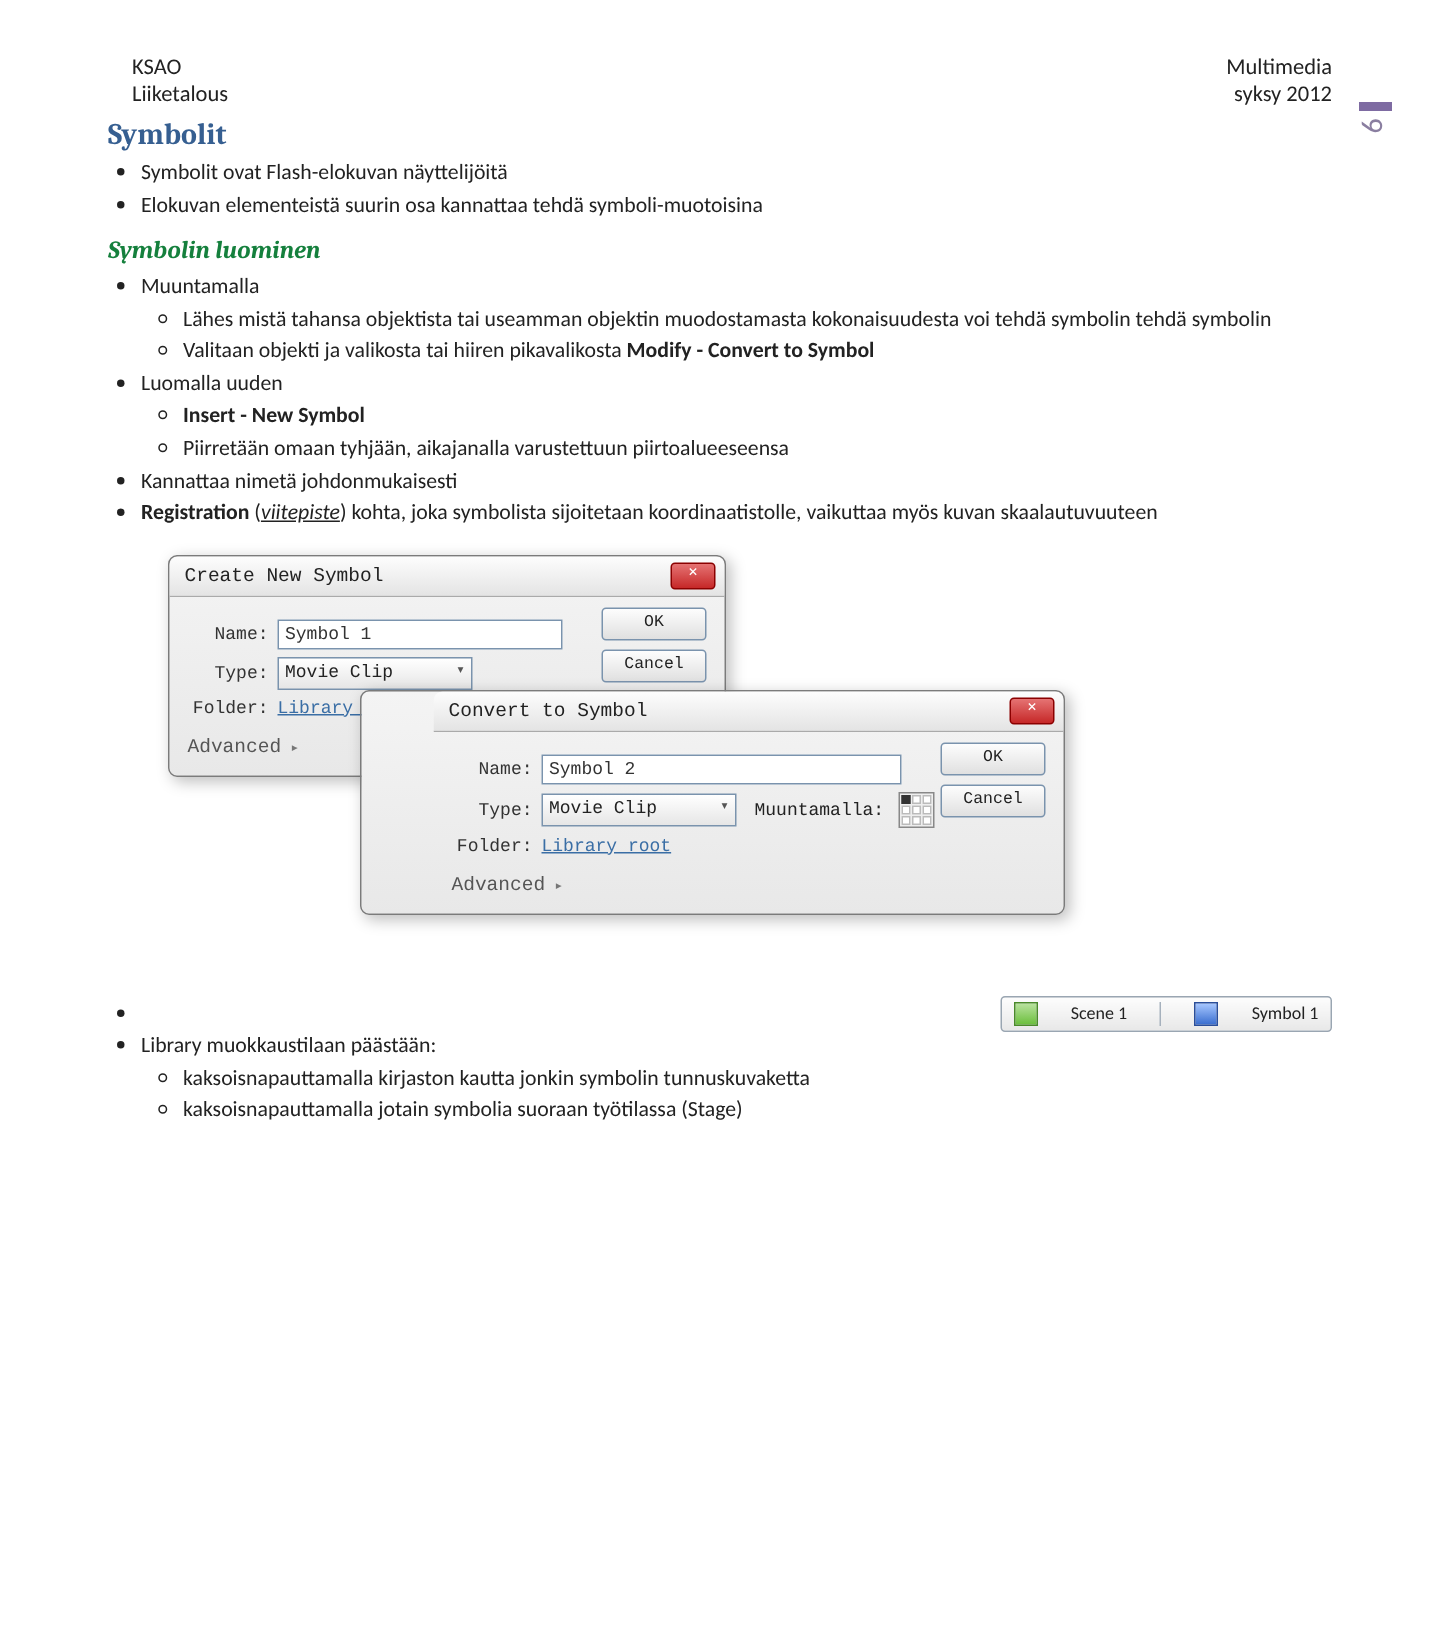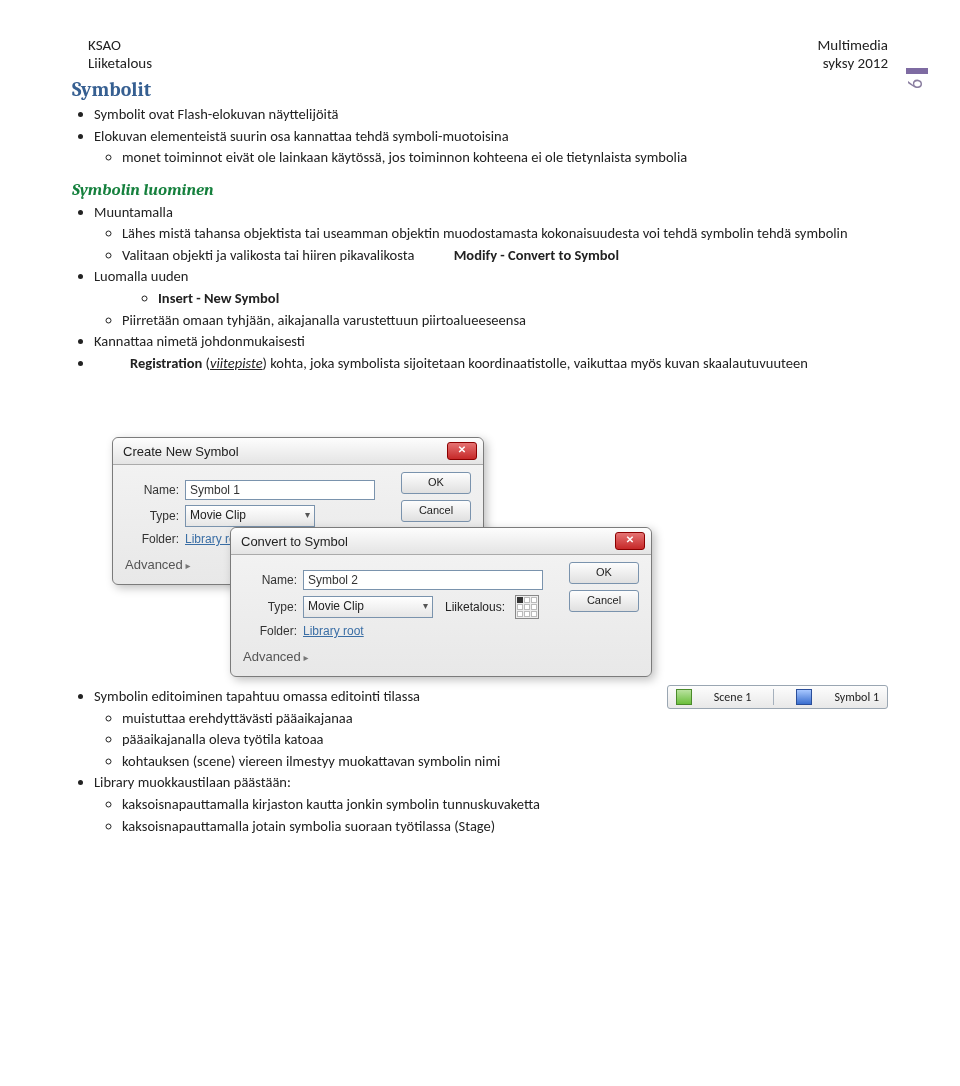--- a/index.html
+++ b/index.html
@@ -215,9 +215,6 @@
 <ul>
   <li>Symbolit ovat Flash-elokuvan näyttelijöitä</li>
   <li>Elokuvan elementeistä suurin osa kannattaa tehdä symboli-muotoisina</li>
-  <ul>
-    <li>monet toiminnot eivät ole lainkaan käytössä, jos toiminnon kohteena ei ole tietynlaista symbolia</li>
-  </ul>
 </ul>
 
 <div class="sub">Symbolin luominen</div>

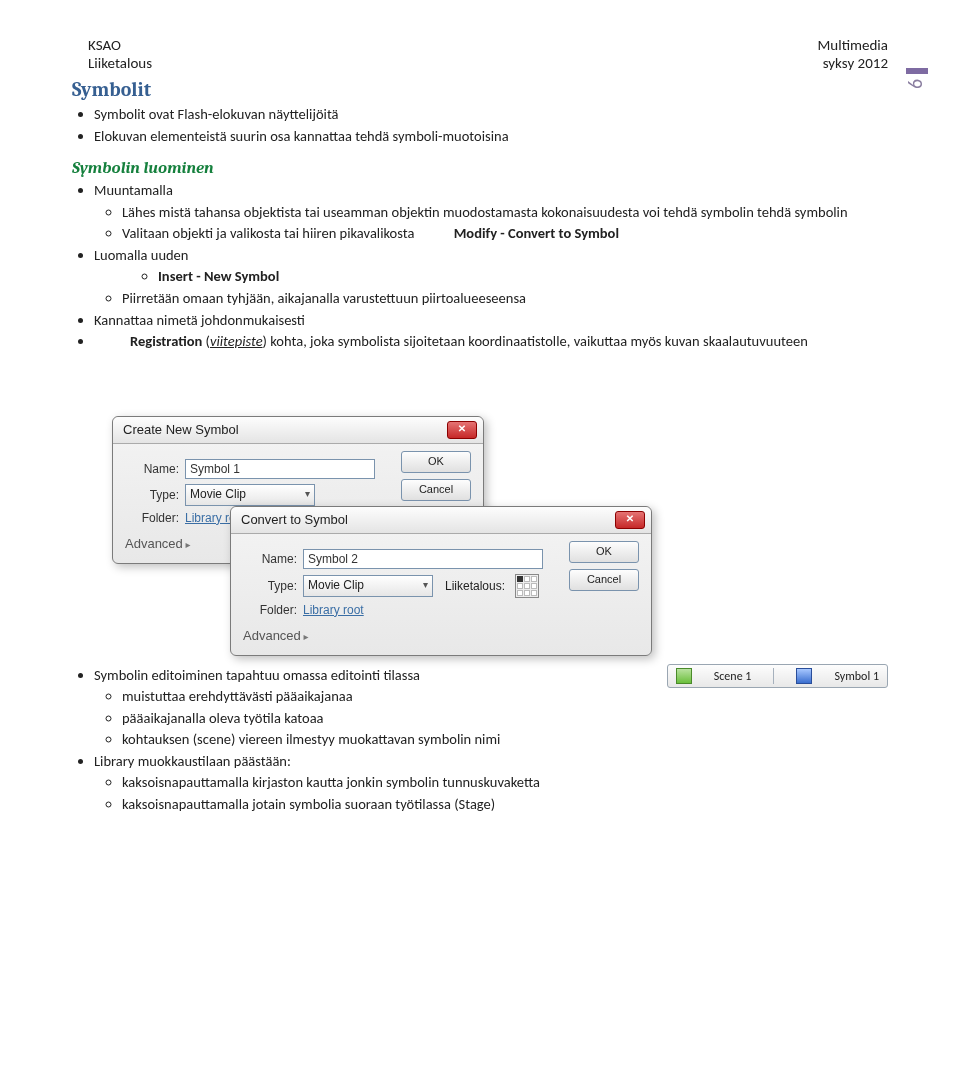--- a/index.html
+++ b/index.html
@@ -59,7 +59,7 @@
     line-height: 1.35;
   }
   ul ul { margin-left: 28px; }
-  .b { font-weight: 700; margin-left: 36px; }
+  .b { font-weight: 700; }
   .i { font-style: italic; text-decoration: underline; }
 
   

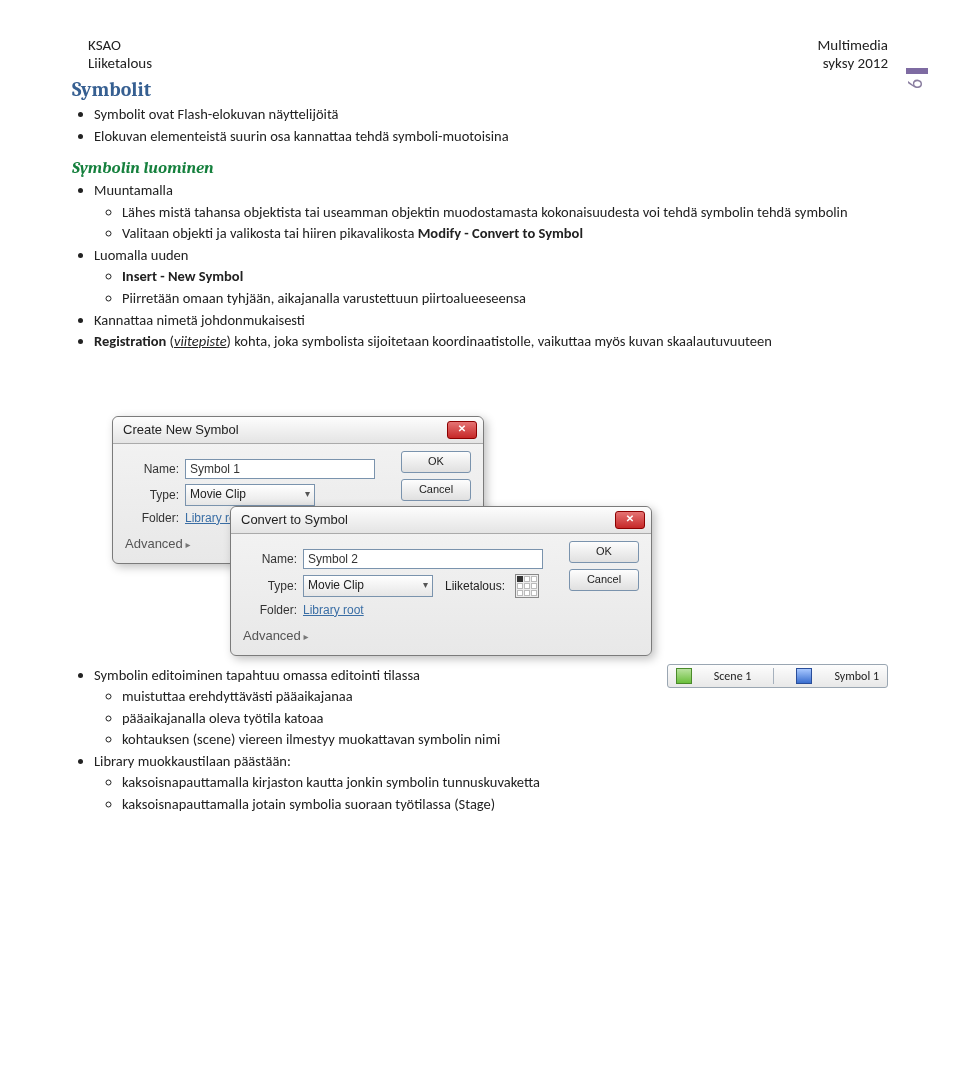--- a/index.html
+++ b/index.html
@@ -75,9 +75,8 @@
     border: 1px solid #7b7b7b;
     border-radius: 6px;
     box-shadow: 3px 3px 10px rgba(0,0,0,.25);
-    font-family: Liberation Sans, sans-serif;
+    font-family: Liberation Mono, monospace;
     font-size: 12px;
-    margin-top: 46px;
   }
   .dlg1 { left: 0; top: 0; width: 370px; }
   .dlg2 { left: 118px; top: 90px; width: 420px; }

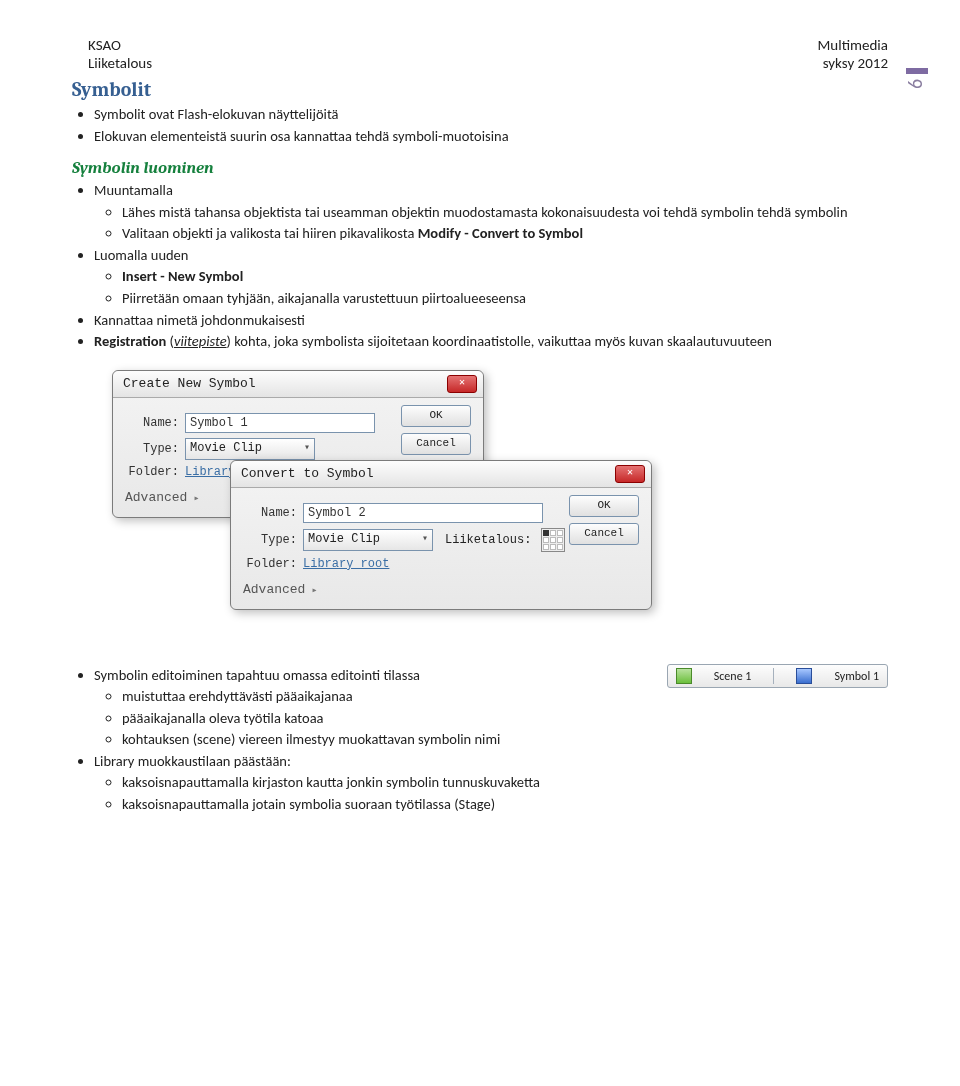--- a/index.html
+++ b/index.html
@@ -79,7 +79,7 @@
     font-size: 12px;
   }
   .dlg1 { left: 0; top: 0; width: 370px; }
-  .dlg2 { left: 118px; top: 90px; width: 420px; }
+  .dlg2 { left: 128px; top: 90px; width: 420px; padding-left: 48px; }
   .dlg-title {
     display: flex;
     justify-content: space-between;

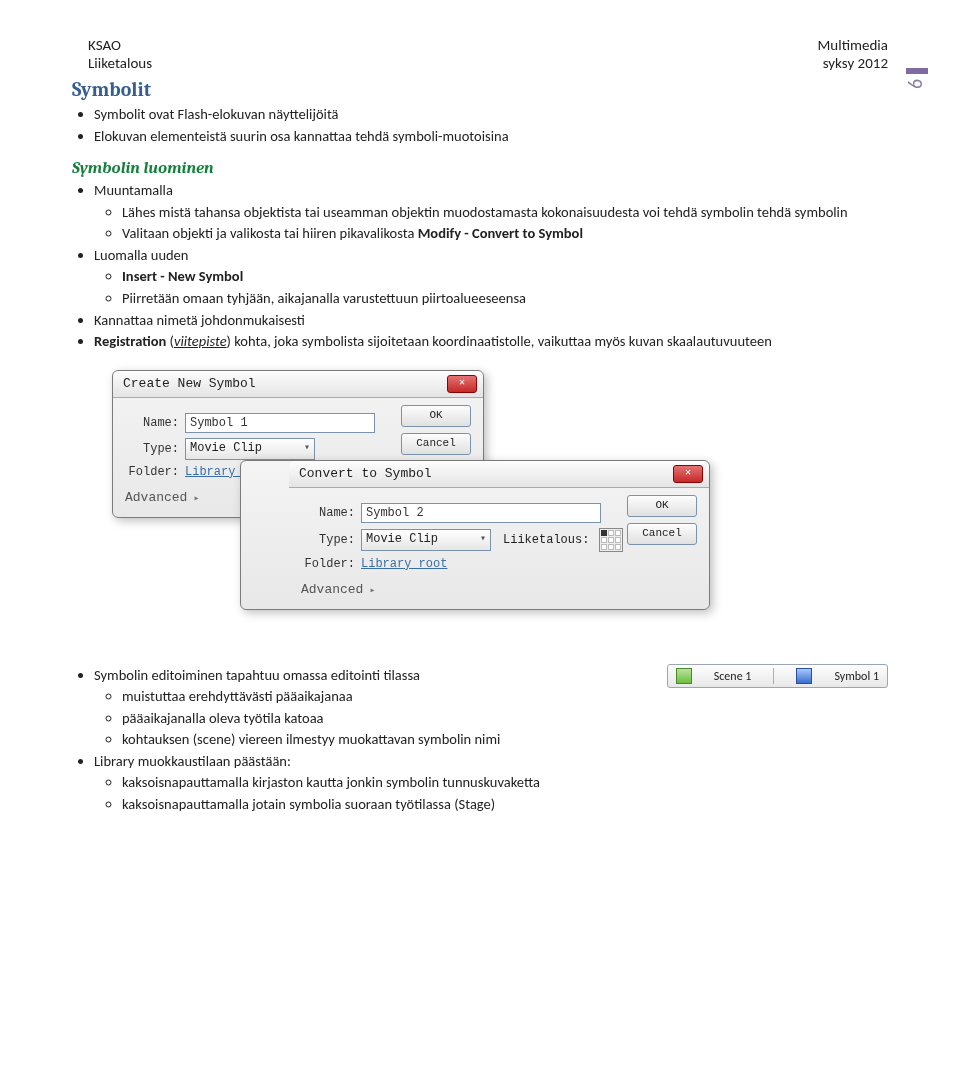--- a/index.html
+++ b/index.html
@@ -282,7 +282,7 @@
       <div class="dlg-row">
         <span class="dlg-label">Type:</span>
         <span class="dlg-select">Movie Clip</span>
-        <span style="margin-left:6px">Liiketalous:</span>
+        <span style="margin-left:6px">Muuntamalla:</span>
         <span class="reg-grid">
           <span class="sel"></span>
             <span></span>

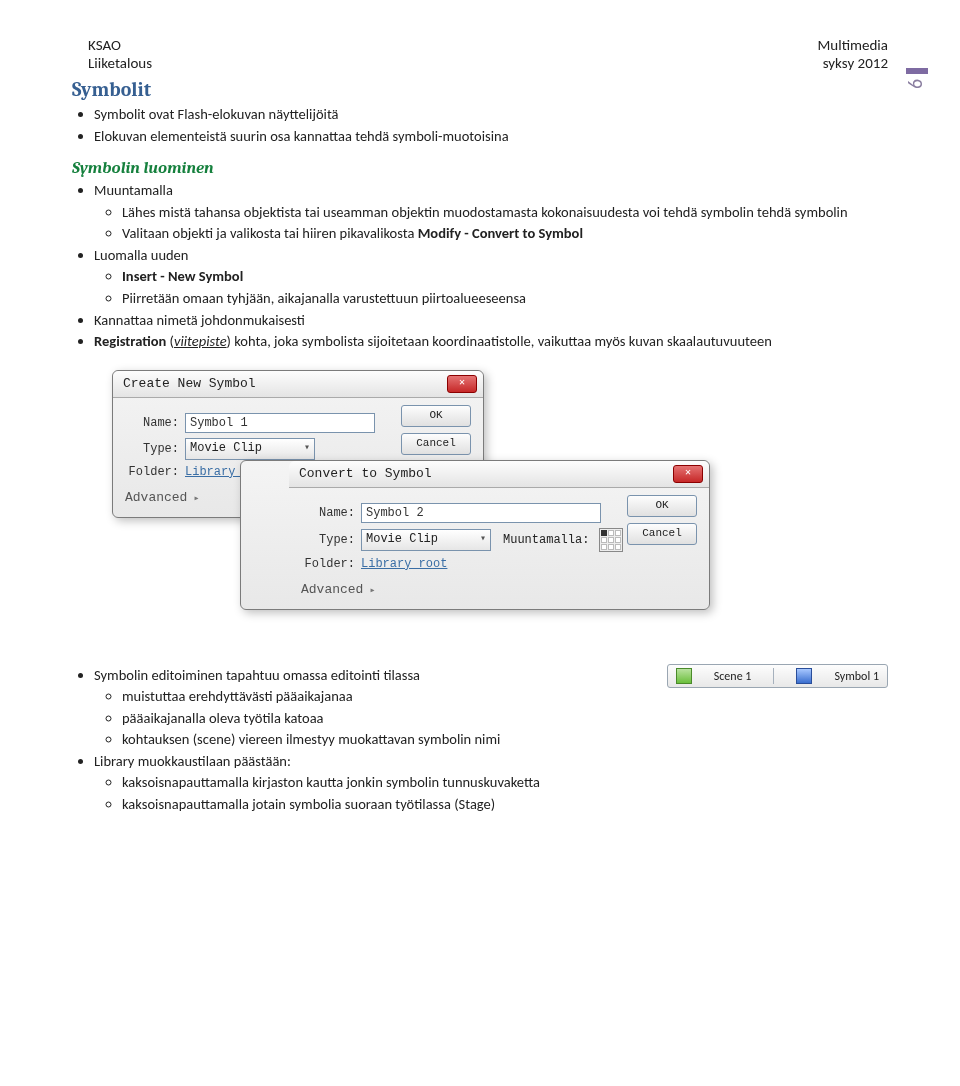--- a/index.html
+++ b/index.html
@@ -307,7 +307,6 @@
 
 <ul style="clear:both">
   <li>
-    <span>Symbolin editoiminen tapahtuu omassa editointi tilassa</span>
     <span class="crumb">
       <span class="ico ico-scene"></span>
       <span>Scene 1</span>

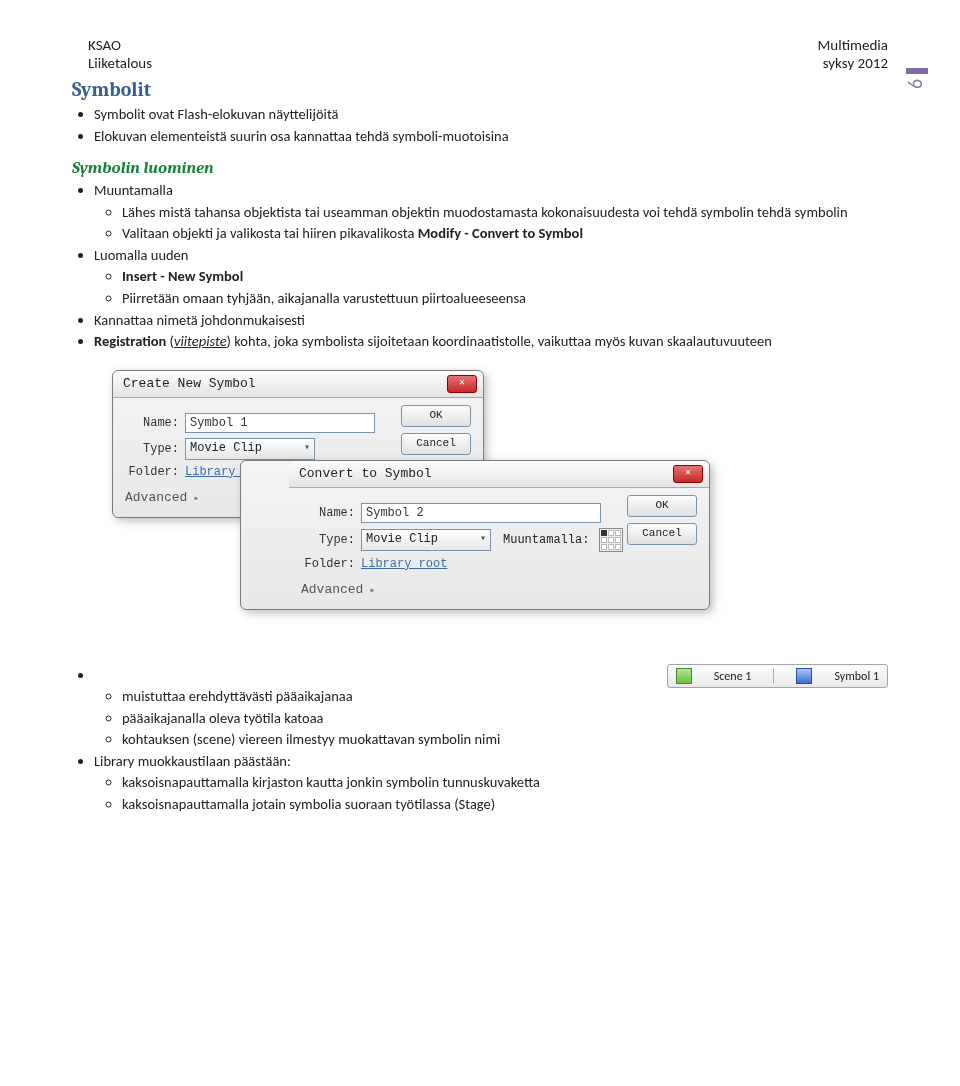--- a/index.html
+++ b/index.html
@@ -315,11 +315,6 @@
       <span>Symbol 1</span>
     </span>
   </li>
-  <ul>
-    <li>muistuttaa erehdyttävästi pääaikajanaa</li>
-    <li>pääaikajanalla oleva työtila katoaa</li>
-    <li>kohtauksen (scene) viereen ilmestyy muokattavan symbolin nimi</li>
-  </ul>
   <li>Library muokkaustilaan päästään:</li>
   <ul>
     <li>kaksoisnapauttamalla kirjaston kautta jonkin symbolin tunnuskuvaketta</li>

